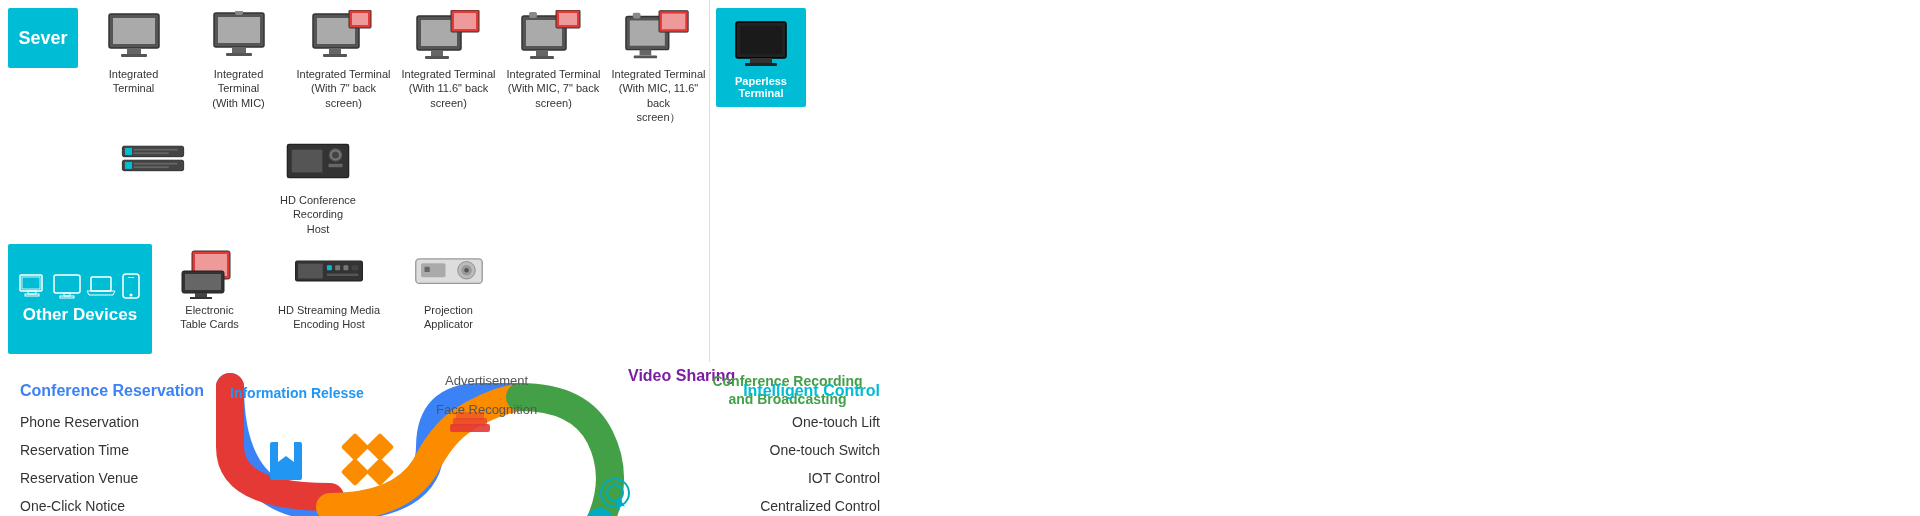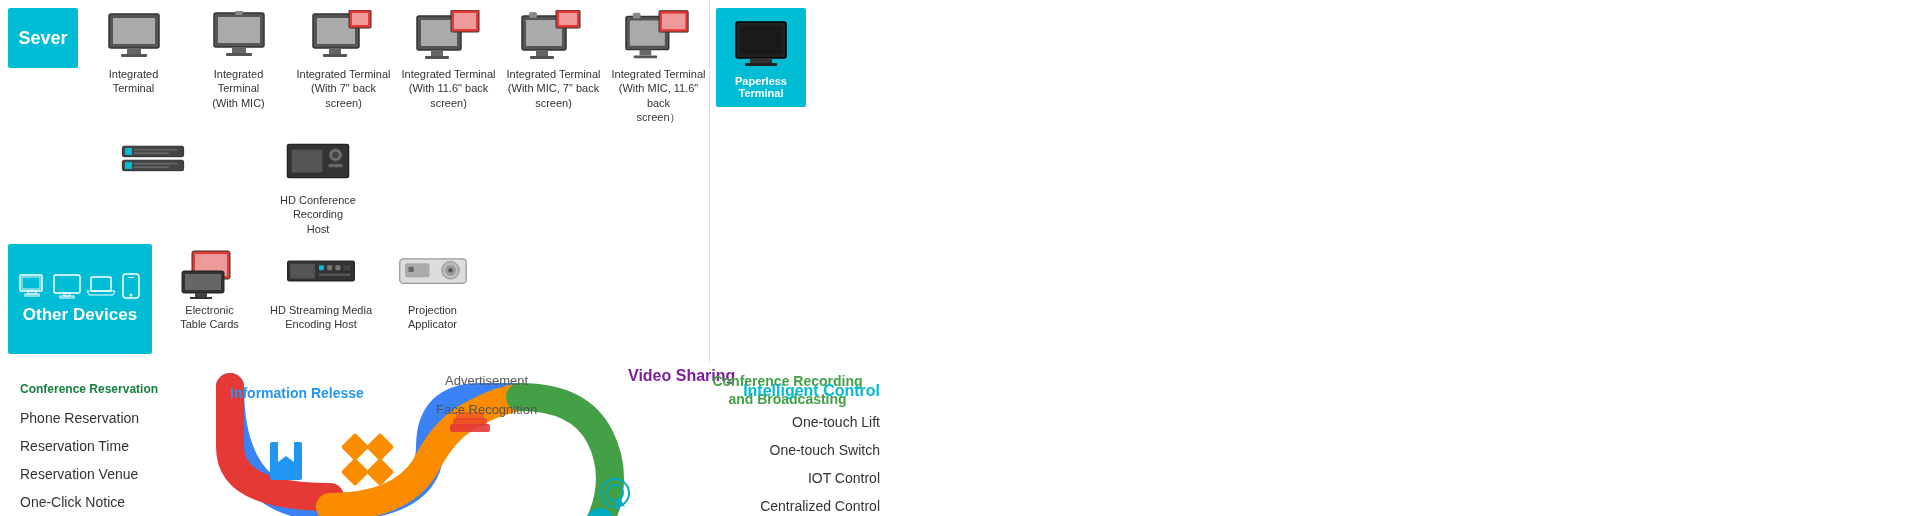--- a/index.html
+++ b/index.html
@@ -89,7 +89,7 @@
 
     .other-row-devices {
       display: flex;
-      gap: 4px;
+      gap: 12px;
       margin-left: 10px;
       align-items: flex-end;
     }

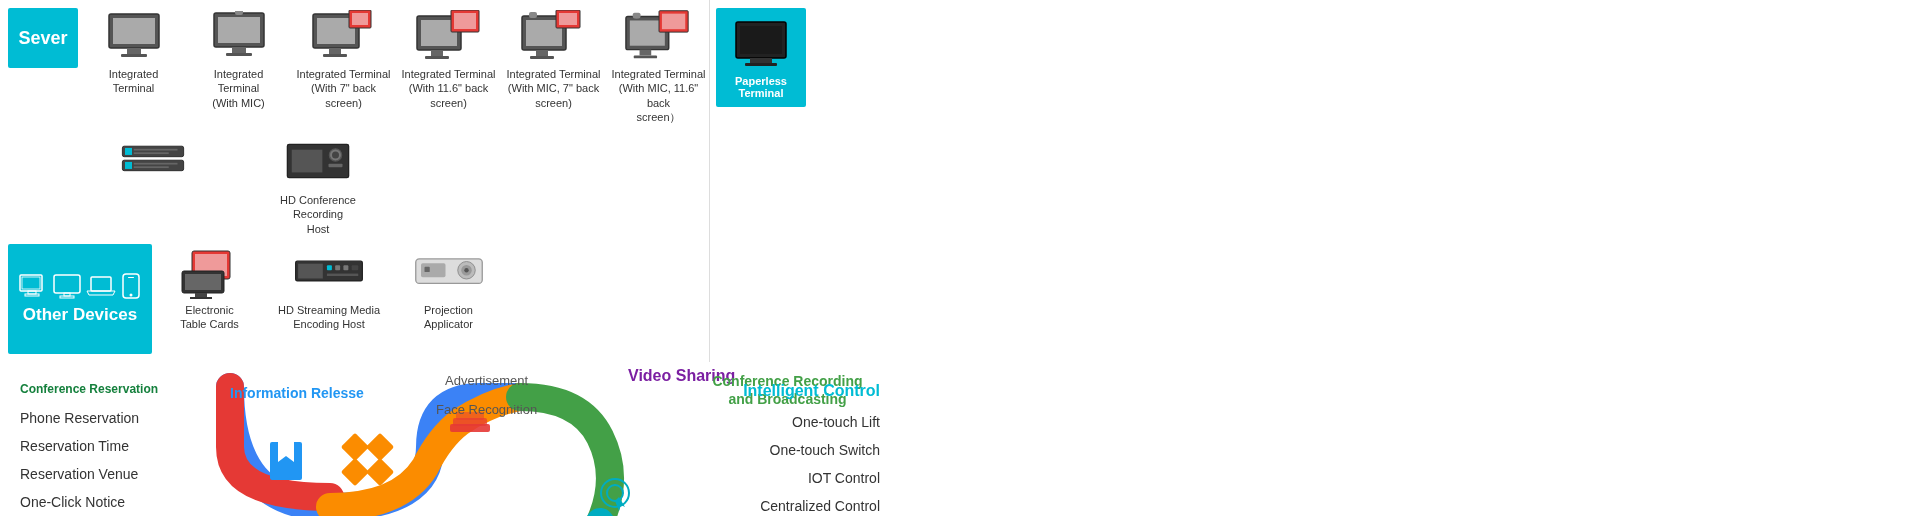--- a/index.html
+++ b/index.html
@@ -430,7 +430,7 @@
       </svg>
 
       <div style="position:absolute; left:0; top:15px; width:195px;">
-        <div style="color:#15803d; font-size:12px; font-weight:bold; margin-bottom:8px;">Conference Reservation</div>
+        <div style="color:#3b82f6; font-size:16px; font-weight:bold; margin-bottom:8px;">Conference Reservation</div>
         <div style="font-size:14px; color:#333; line-height:2;">Phone Reservation</div>
         <div style="font-size:14px; color:#333; line-height:2;">Reservation Time</div>
         <div style="font-size:14px; color:#333; line-height:2;">Reservation Venue</div>

